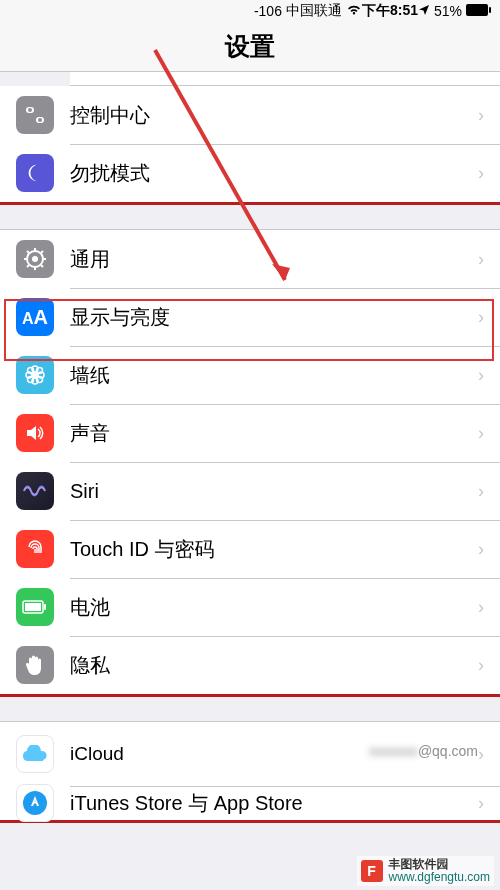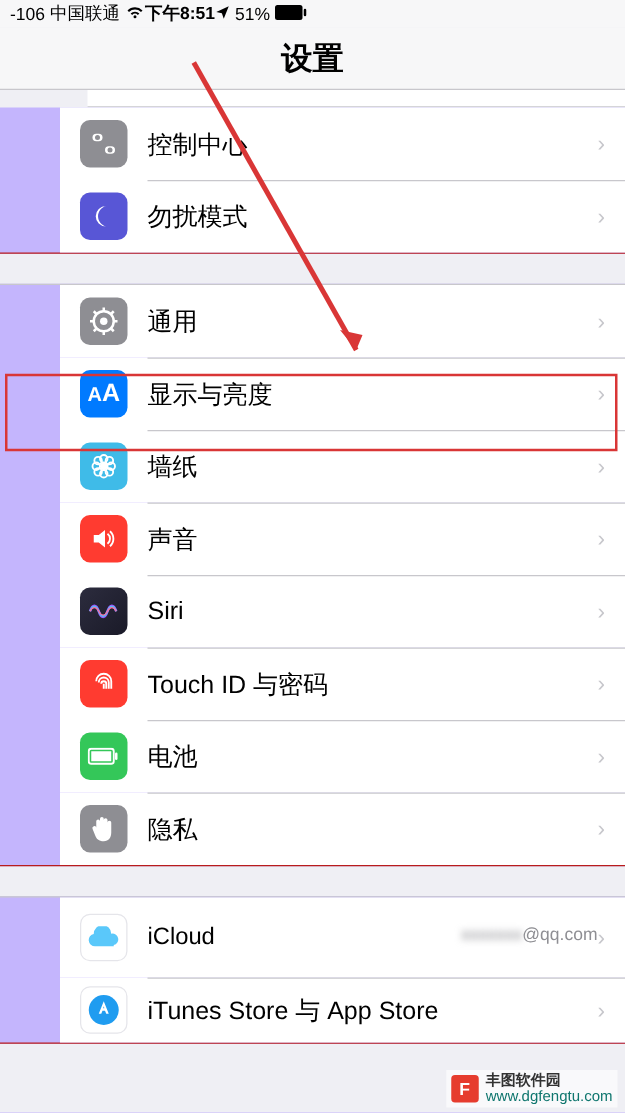--- a/index.html
+++ b/index.html
@@ -15,7 +15,7 @@
   height: 22px;
   background: #f7f7f8;
   display: flex;
-  justify-content: flex-start;
+  justify-content: flex-end;
   align-items: center;
   padding: 0 8px;
   font-size: 14px;

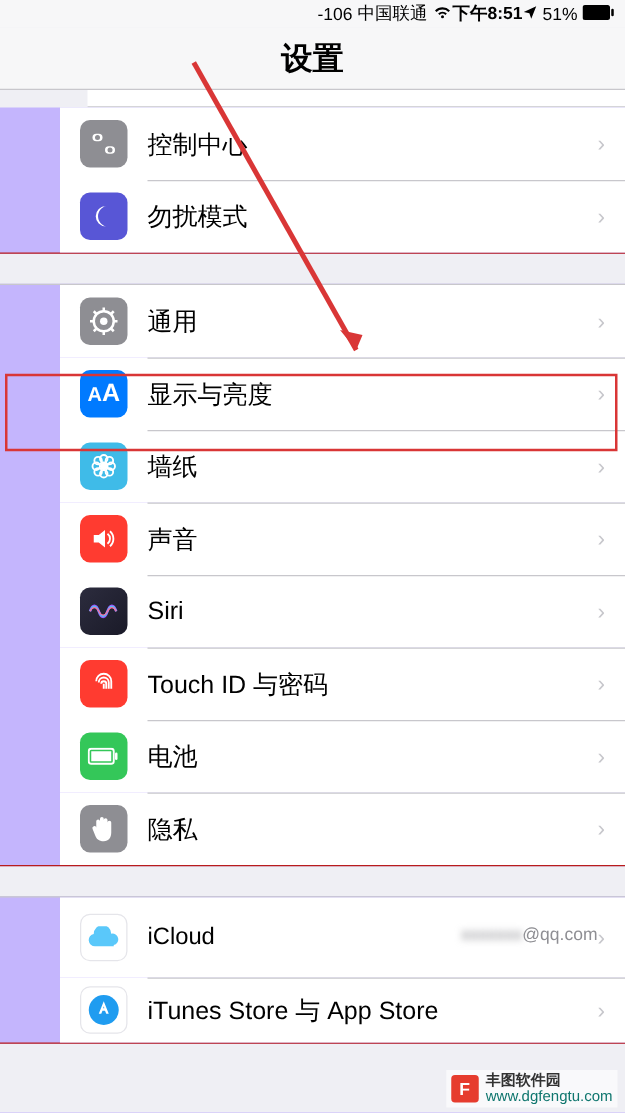--- a/index.html
+++ b/index.html
@@ -38,7 +38,7 @@
   border-bottom: 1px solid #c8c7cc;
   margin-left: 70px;
 }
-.group { background: #c4b5fd; border-top: 1px solid #c8c7cc; border-bottom: 1px solid #b91c1c; padding-left: 48px; }
+.group { background: #bef264; border-top: 1px solid #c8c7cc; border-bottom: 3px solid #b91c1c; }
 .group + .group { margin-top: 24px; }
 .group.first { margin-top: 0; border-top: none; }
 .row {

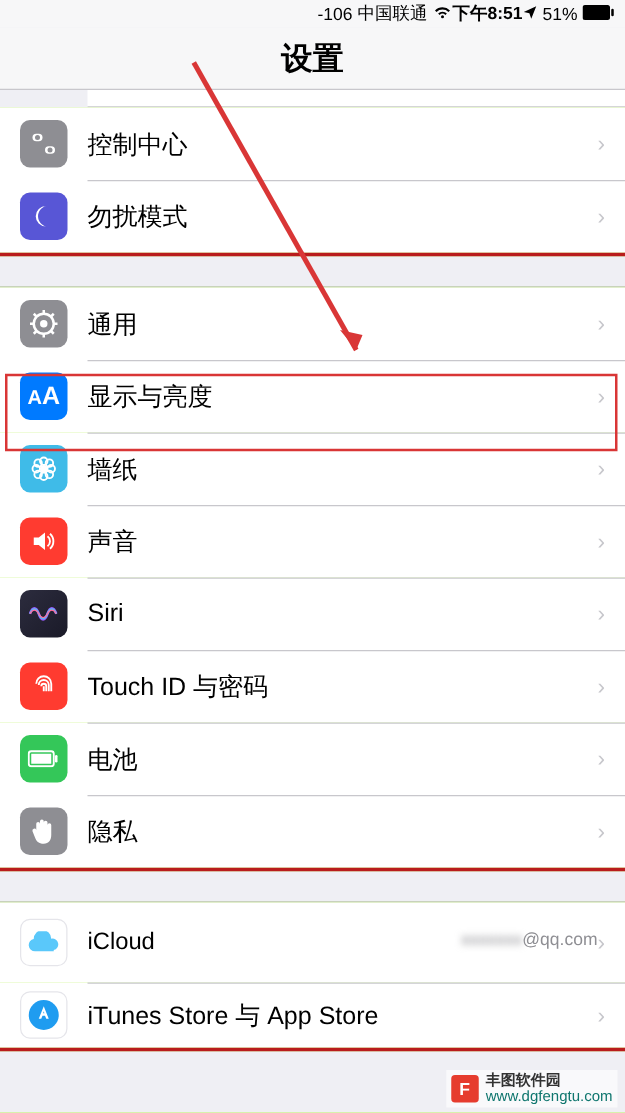--- a/index.html
+++ b/index.html
@@ -280,7 +280,7 @@
     </div>
     <div class="chevron">›</div>
   </div>
-  <div class="row" style="height:52px;">
+  <div class="row" style="height:34px;">
     <div class="icon-wrap" style="background:#fff;border:1px solid #e5e5ea">
       <svg width="26" height="26" viewBox="0 0 26 26">
           <circle cx="13" cy="13" r="12" fill="#1f9cf0"></circle>

